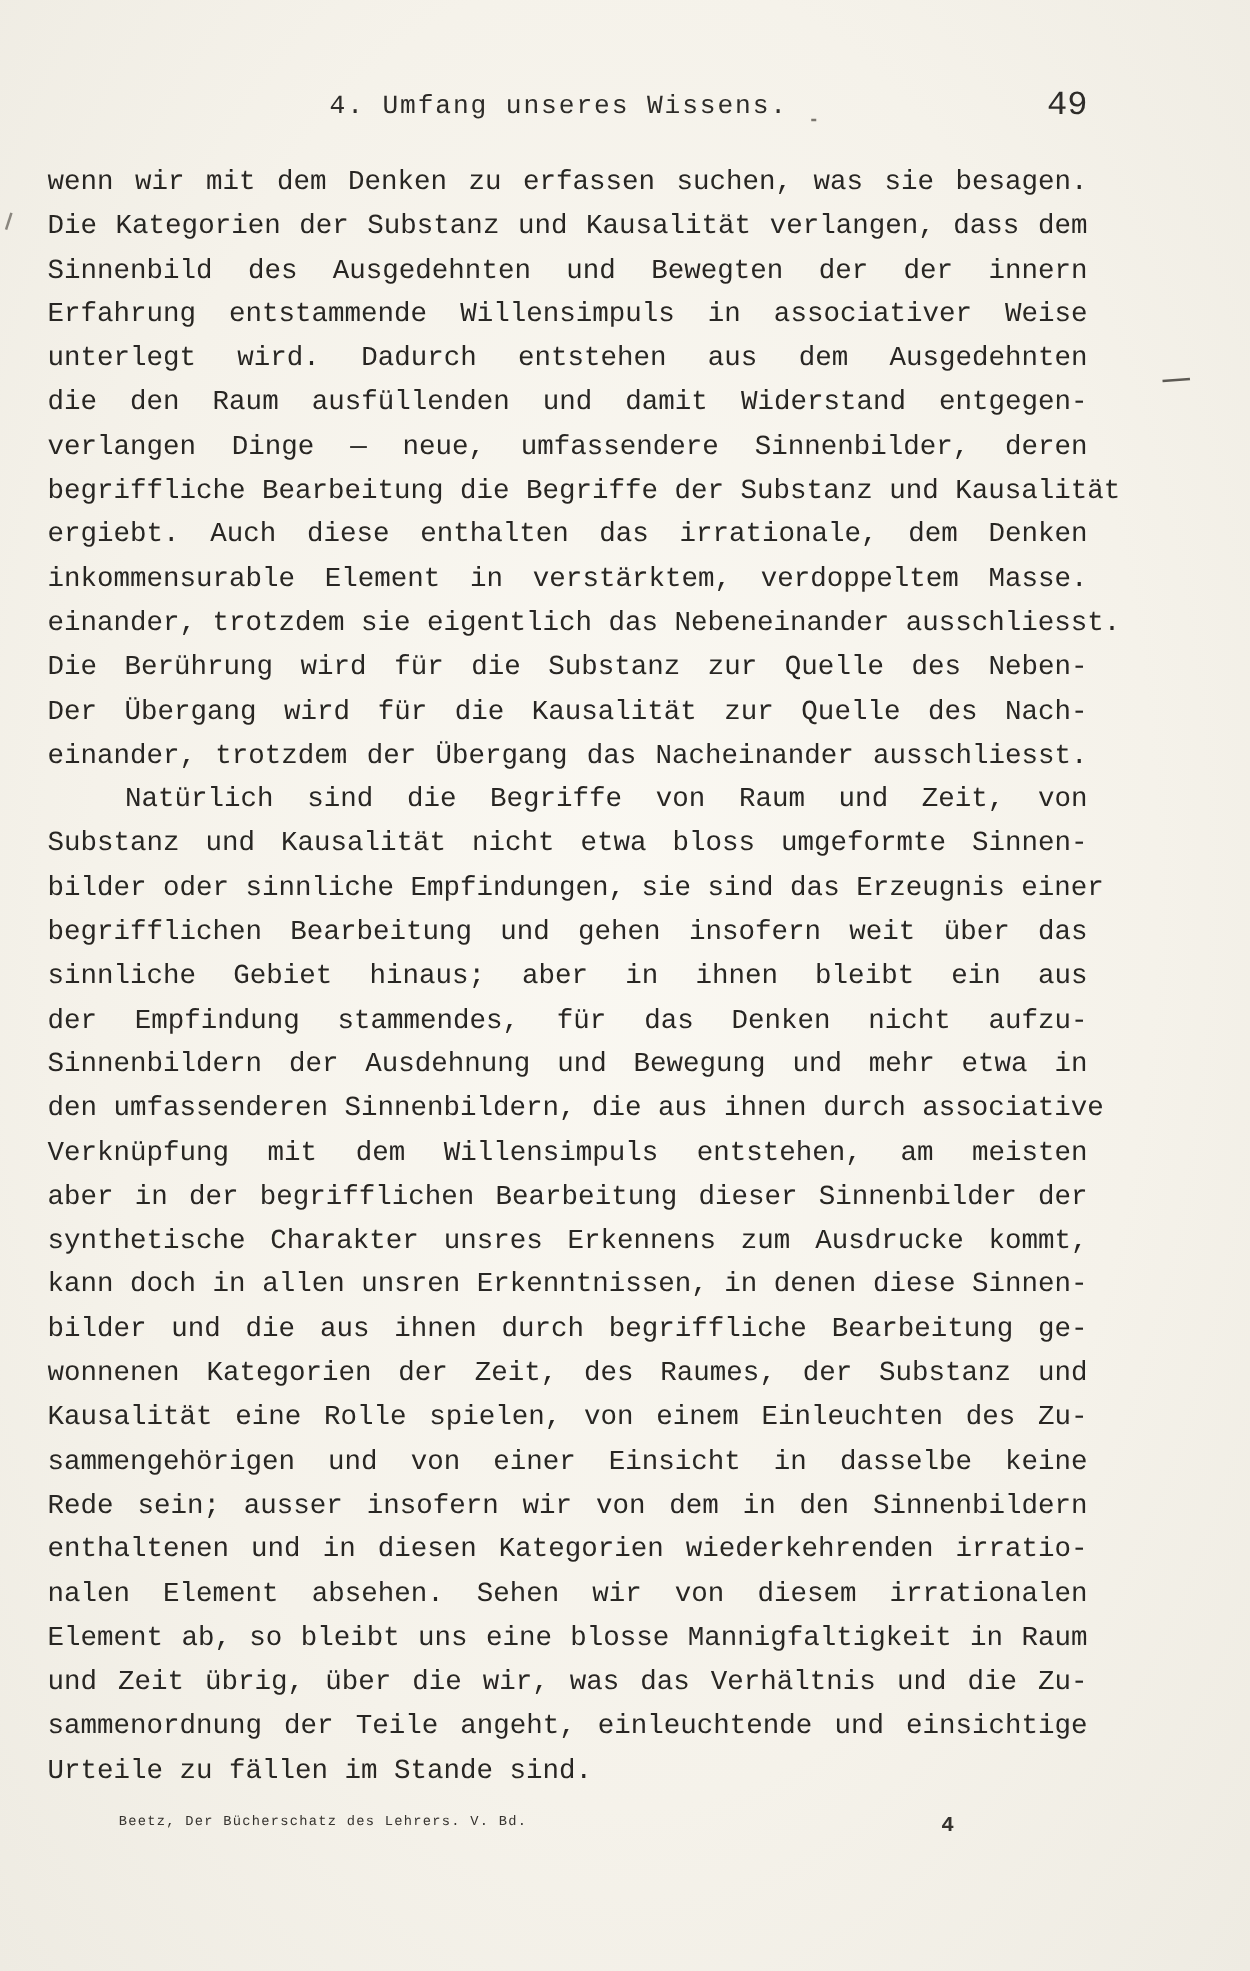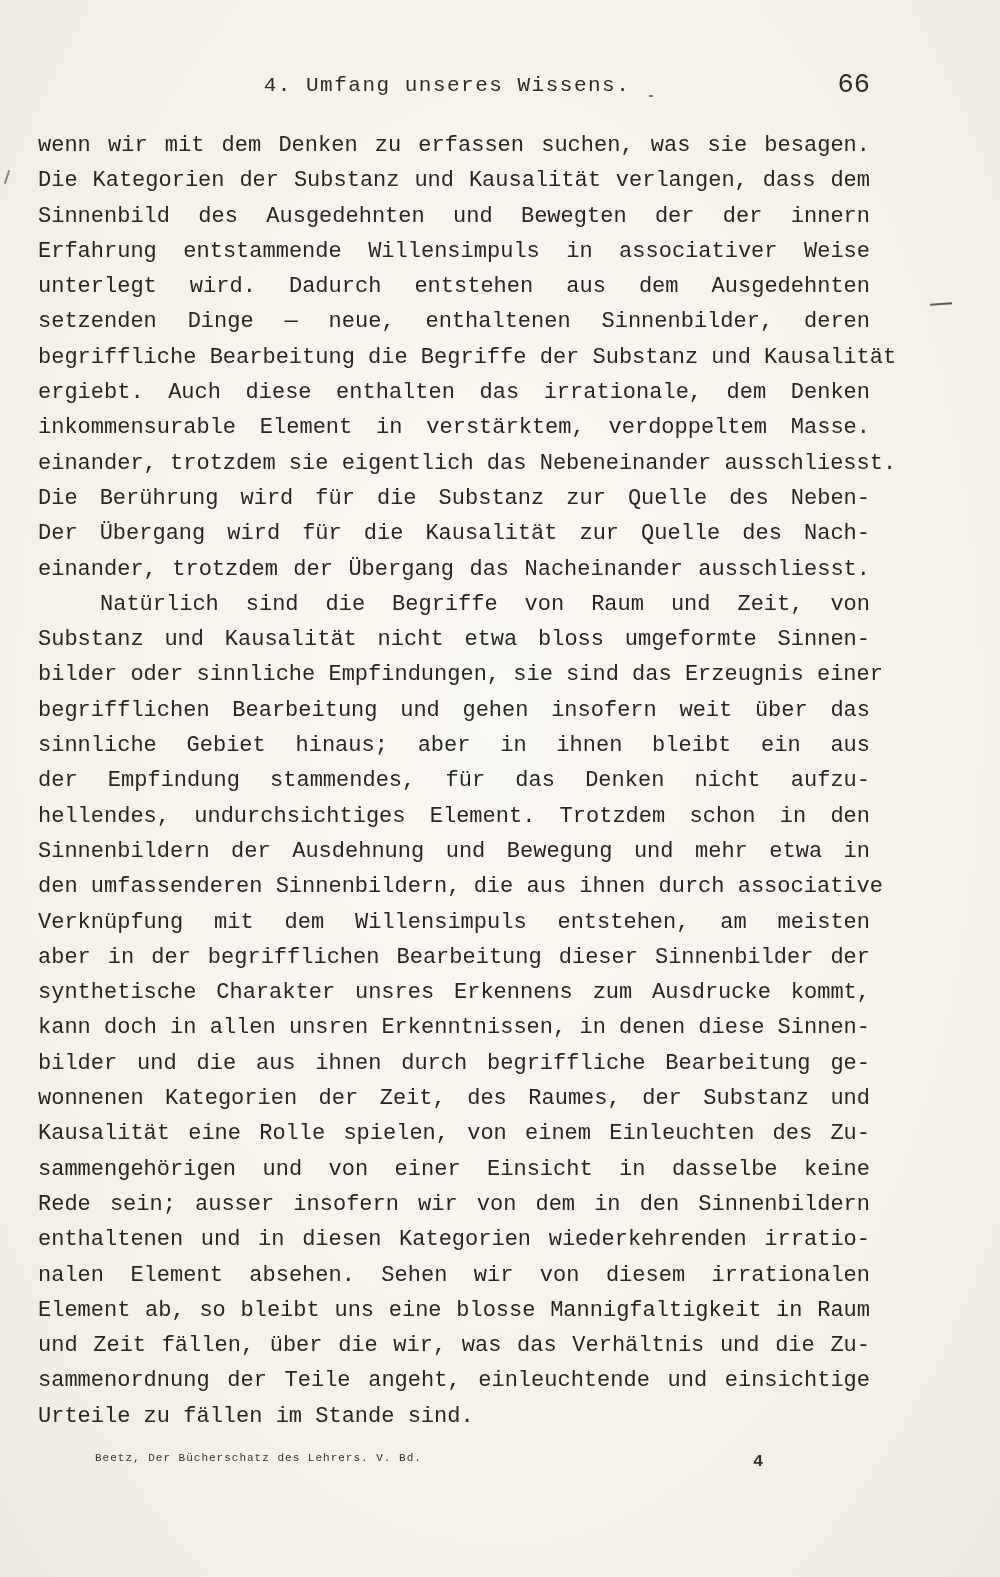--- a/index.html
+++ b/index.html
@@ -124,7 +124,7 @@
 
   <div class="running-head">
     <span class="head-title">4. Umfang unseres Wissens.</span>
-    <span class="page-number">66</span>
+    <span class="page-number">49</span>
   </div>
 
   <div class="artifact-headdot"></div>

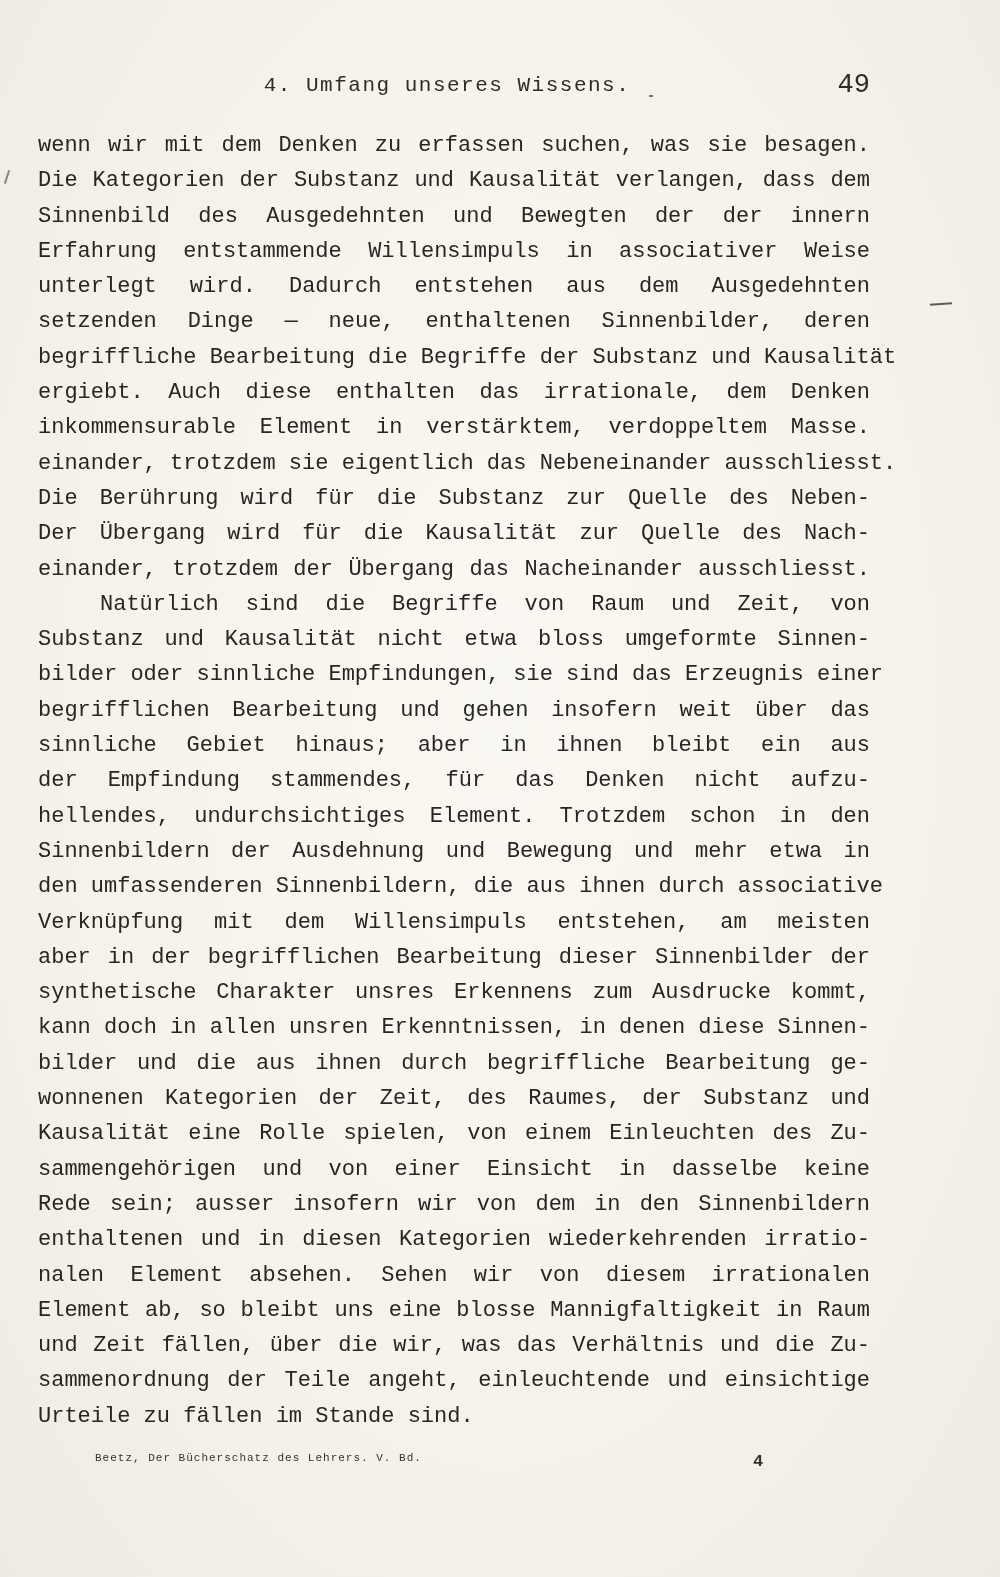--- a/index.html
+++ b/index.html
@@ -137,6 +137,7 @@
       <div class="line">Sinnenbild des Ausgedehnten und Bewegten der der innern</div>
       <div class="line">Erfahrung entstammende Willensimpuls in associativer Weise</div>
       <div class="line">unterlegt wird.  Dadurch entstehen aus dem Ausgedehnten</div>
+      <div class="line">die den Raum ausfüllenden und damit Widerstand entgegen-</div>
       <div class="line">setzenden Dinge — neue, enthaltenen Sinnenbilder, deren</div>
       <div class="line">begriffliche Bearbeitung die Begriffe der Substanz und Kausalität</div>
       <div class="line">ergiebt.  Auch diese enthalten das irrationale, dem Denken</div>

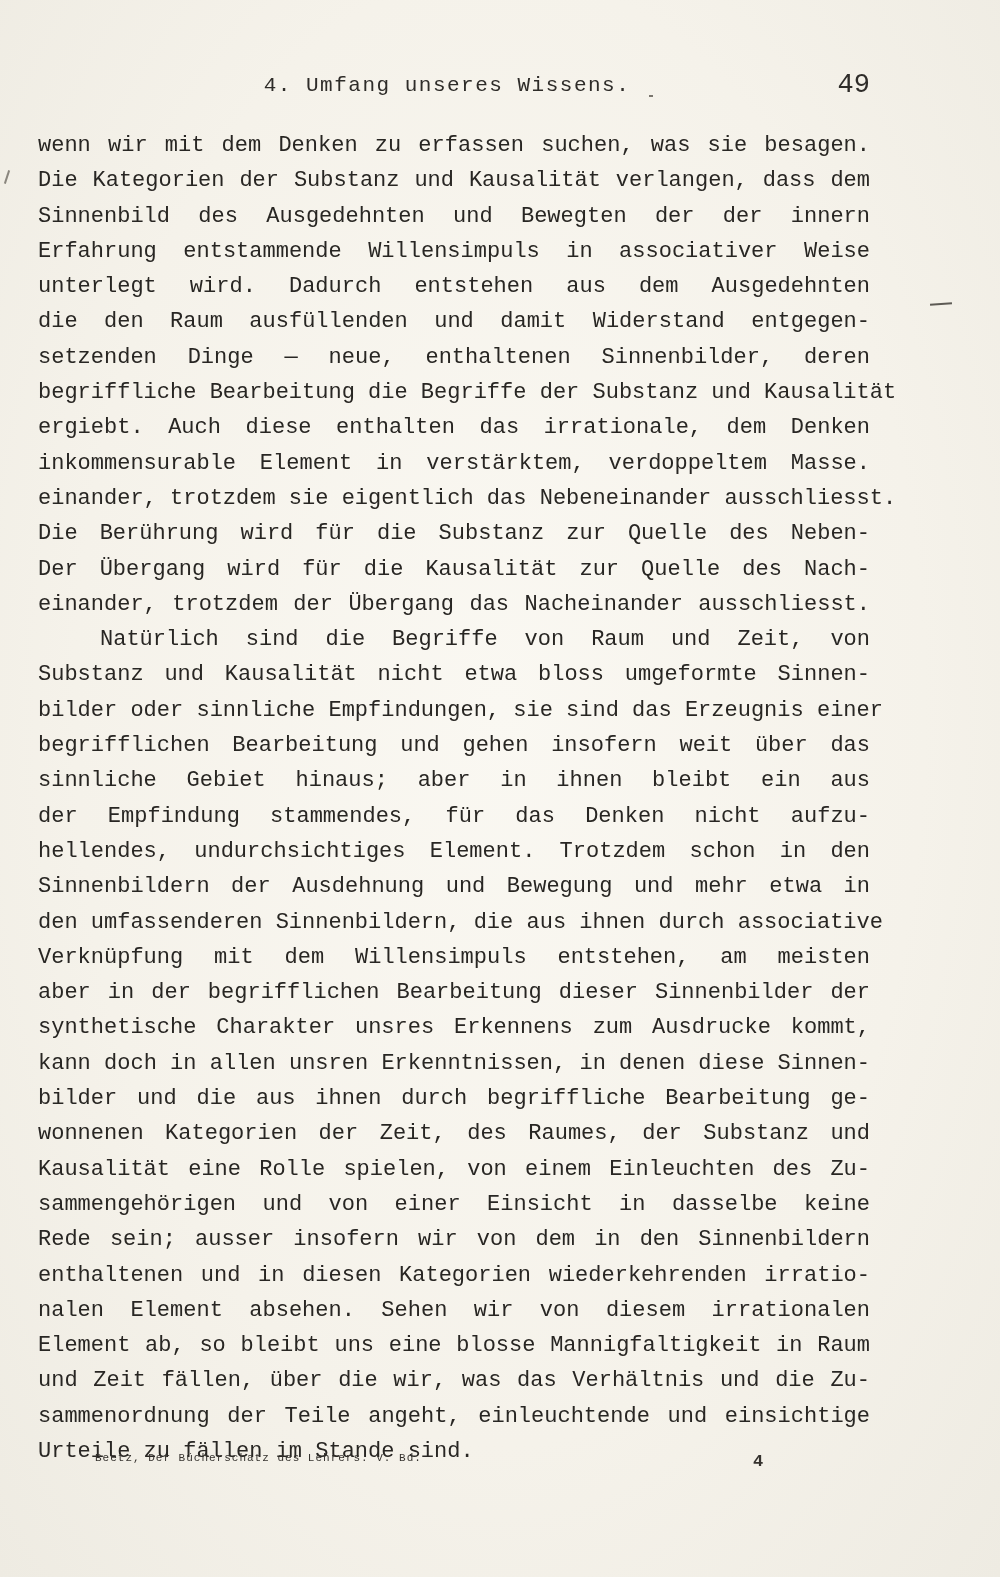--- a/index.html
+++ b/index.html
@@ -138,7 +138,7 @@
       <div class="line">Erfahrung entstammende Willensimpuls in associativer Weise</div>
       <div class="line">unterlegt wird.  Dadurch entstehen aus dem Ausgedehnten</div>
       <div class="line">die den Raum ausfüllenden und damit Widerstand entgegen-</div>
-      <div class="line">setzenden Dinge — neue, enthaltenen Sinnenbilder, deren</div>
+      <div class="line">verlangen Dinge — neue, umfassendere Sinnenbilder, deren</div>
       <div class="line">begriffliche Bearbeitung die Begriffe der Substanz und Kausalität</div>
       <div class="line">ergiebt.  Auch diese enthalten das irrationale, dem Denken</div>
       <div class="line">inkommensurable Element in verstärktem, verdoppeltem Masse.</div>

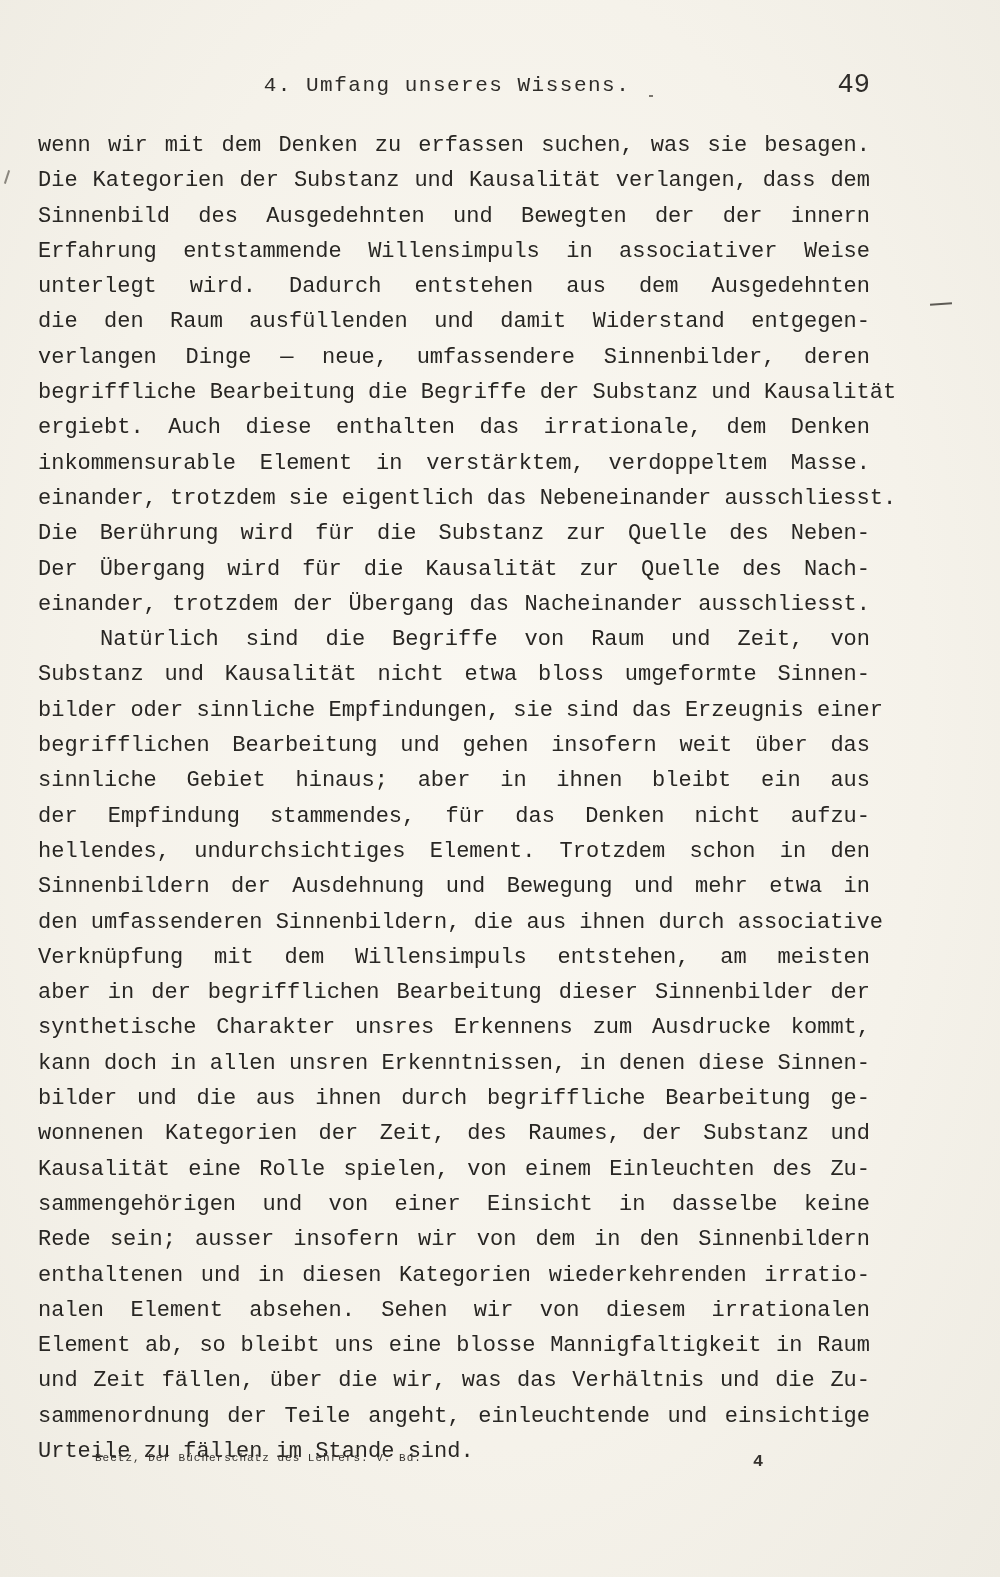--- a/index.html
+++ b/index.html
@@ -152,7 +152,6 @@
       <div class="line">begrifflichen Bearbeitung und gehen insofern weit über das</div>
       <div class="line">sinnliche Gebiet hinaus; aber in ihnen bleibt ein aus</div>
       <div class="line">der Empfindung stammendes, für das Denken nicht aufzu-</div>
-      <div class="line">hellendes, undurchsichtiges Element.  Trotzdem schon in den</div>
       <div class="line">Sinnenbildern der Ausdehnung und Bewegung und mehr etwa in</div>
       <div class="line">den umfassenderen Sinnenbildern, die aus ihnen durch associative</div>
       <div class="line">Verknüpfung mit dem Willensimpuls entstehen, am meisten</div>

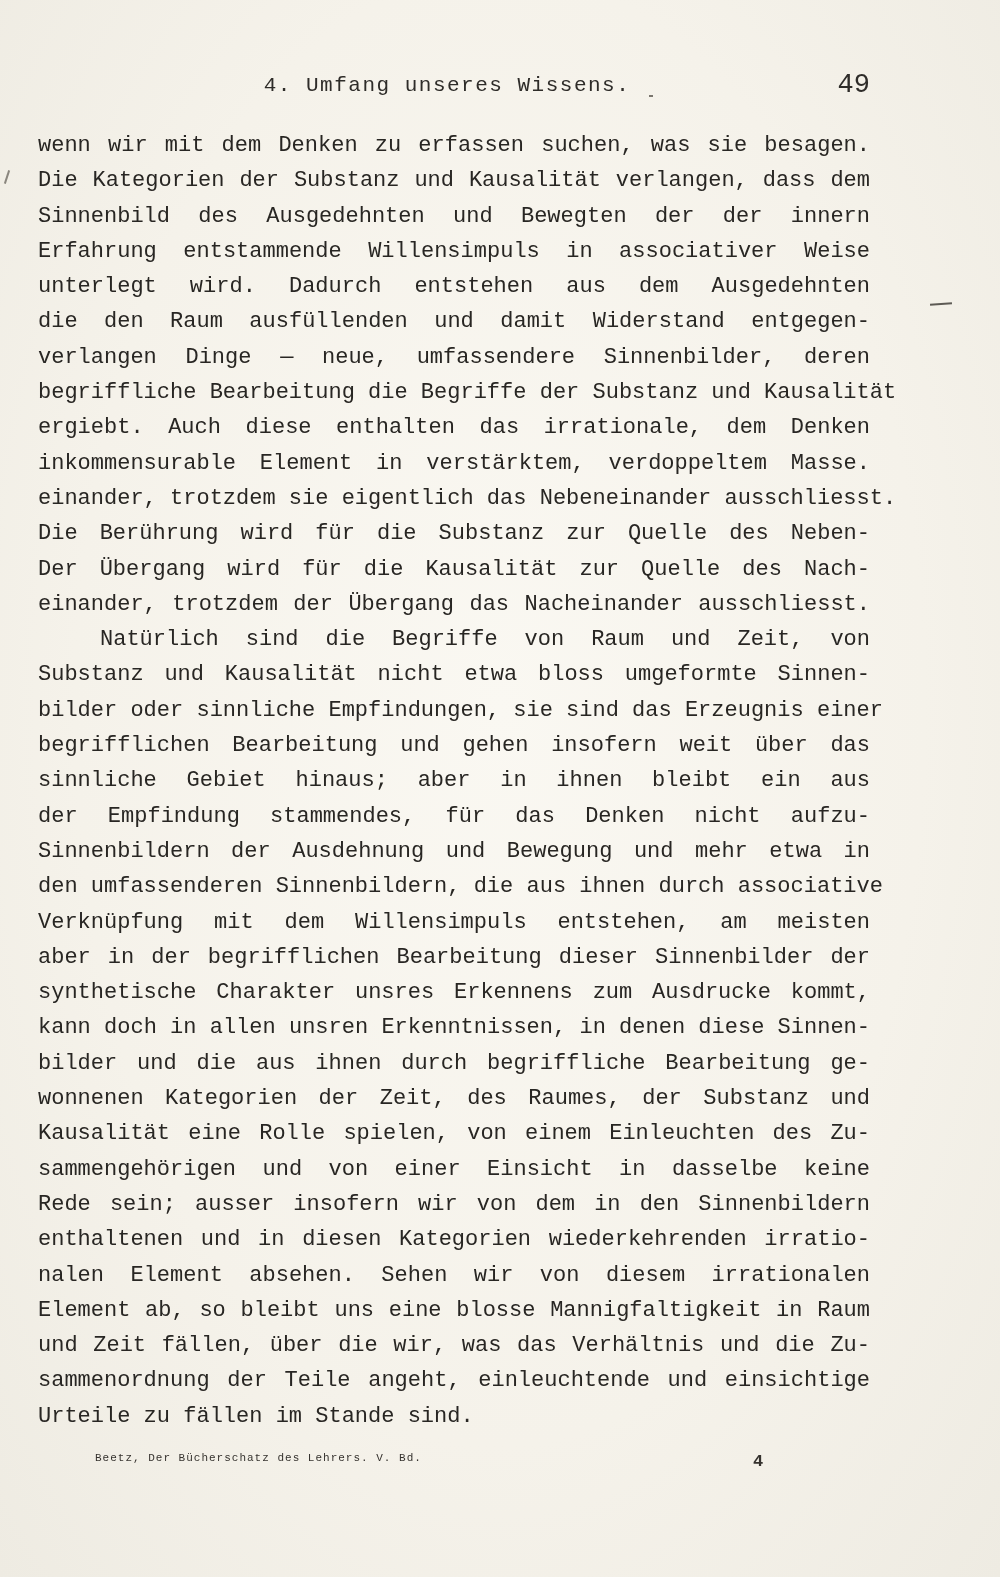--- a/index.html
+++ b/index.html
@@ -166,7 +166,7 @@
       <div class="line">enthaltenen und in diesen Kategorien wiederkehrenden irratio-</div>
       <div class="line">nalen Element absehen.  Sehen wir von diesem irrationalen</div>
       <div class="line">Element ab, so bleibt uns eine blosse Mannigfaltigkeit in Raum</div>
-      <div class="line">und Zeit fällen, über die wir, was das Verhältnis und die Zu-</div>
+      <div class="line">und Zeit übrig, über die wir, was das Verhältnis und die Zu-</div>
       <div class="line">sammenordnung der Teile angeht, einleuchtende und einsichtige</div>
       <div class="line flush">Urteile zu fällen im Stande sind.</div>
     </div>

